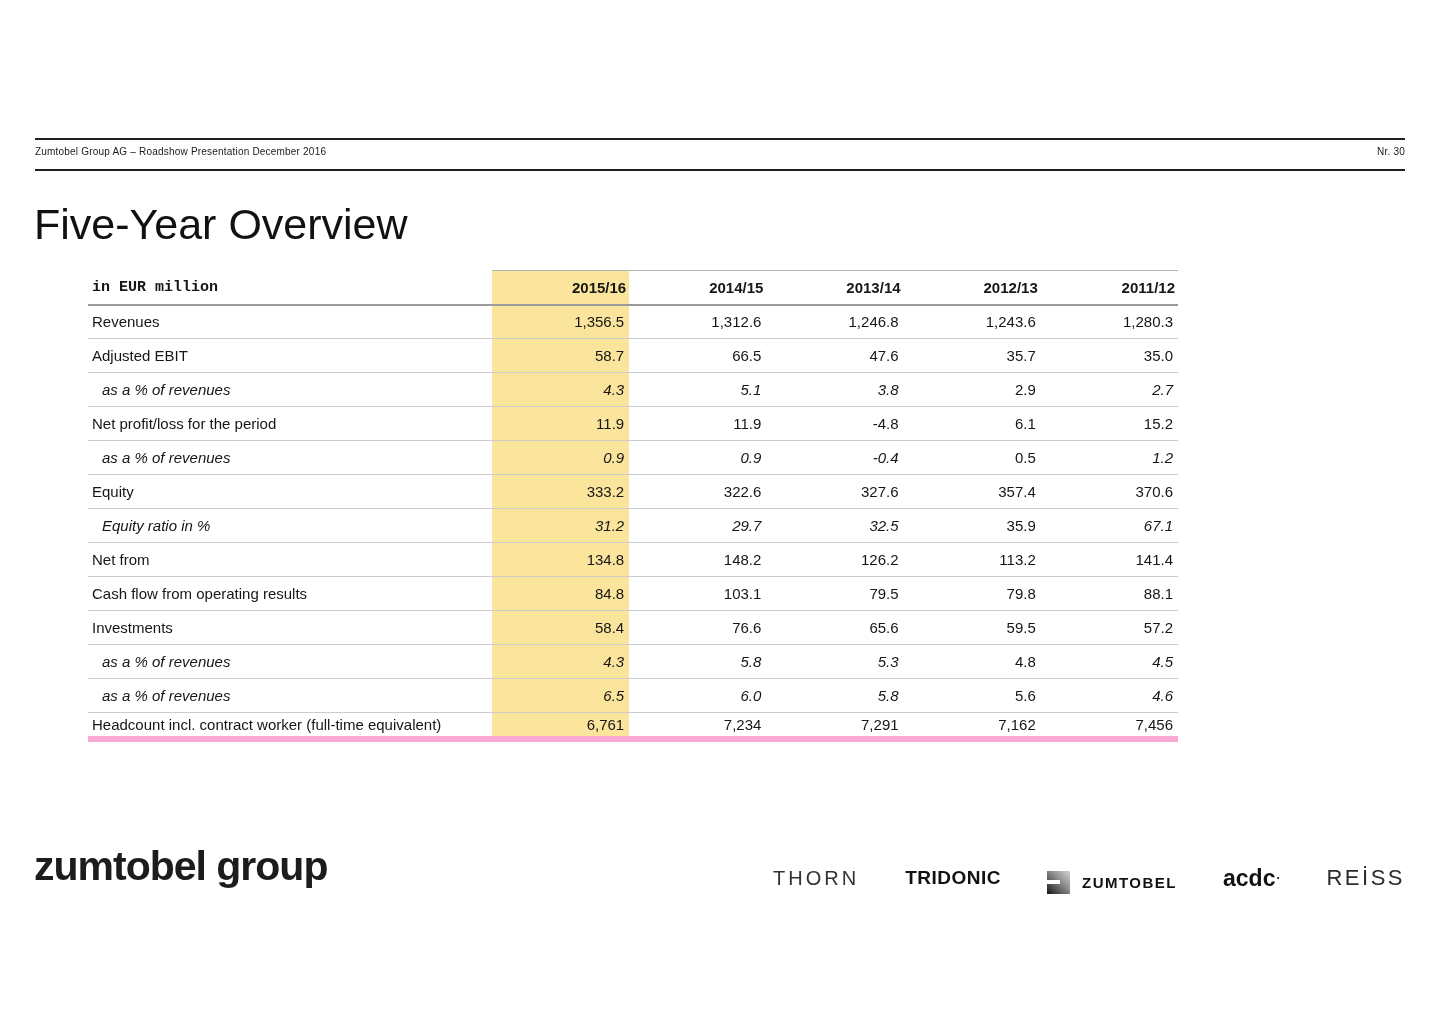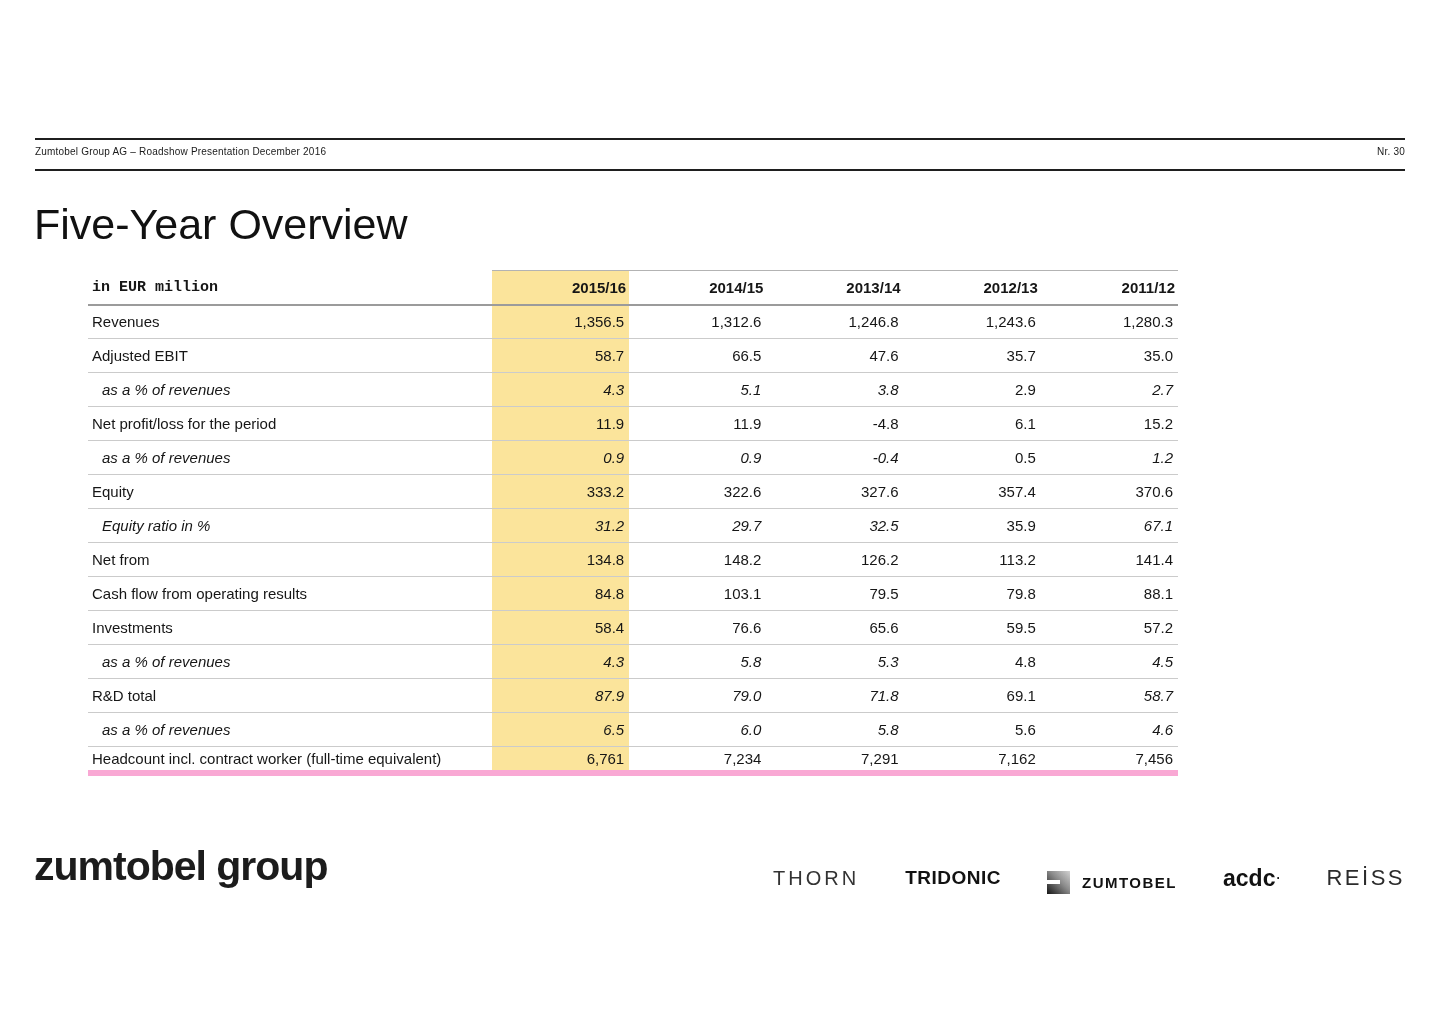--- a/index.html
+++ b/index.html
@@ -195,14 +195,6 @@
           <td class="num ital">4.5</td>
         </tr>
         <tr>
-          <td class="lbl">R&amp;D total</td>
-          <td class="num hl ital">87.9</td>
-          <td class="num ital">79.0</td>
-          <td class="num ital">71.8</td>
-          <td class="num">69.1</td>
-          <td class="num ital">58.7</td>
-        </tr>
-        <tr>
           <td class="lbl indent ital">as a % of revenues</td>
           <td class="num hl ital">6.5</td>
           <td class="num ital">6.0</td>

